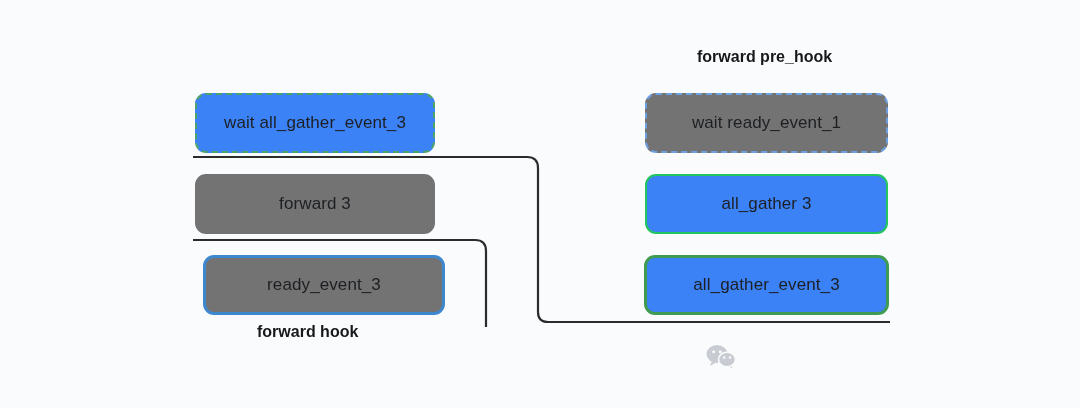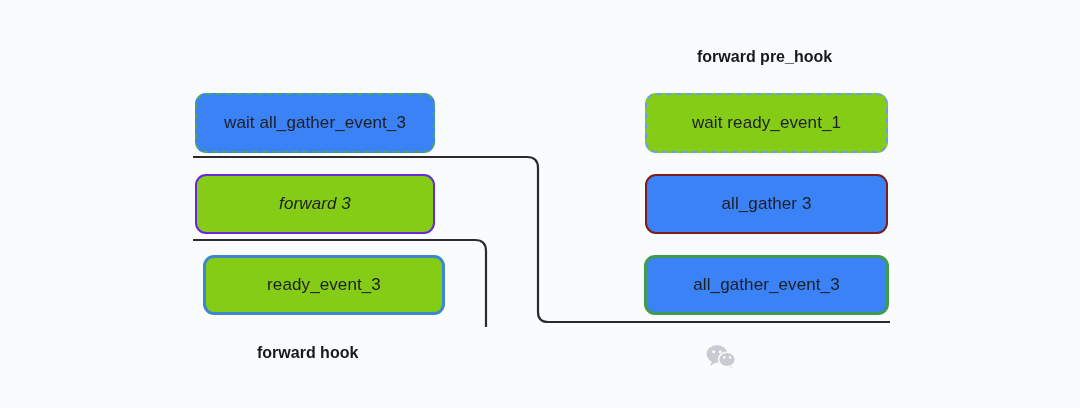--- a/index.html
+++ b/index.html
@@ -45,7 +45,7 @@
 
   
   .fill-green { background: #3b82f6; }
-  .fill-blue  { background: #84cc16; }
+  .fill-blue  { background: #737373; }
 
   
   .bd-green-dashed {

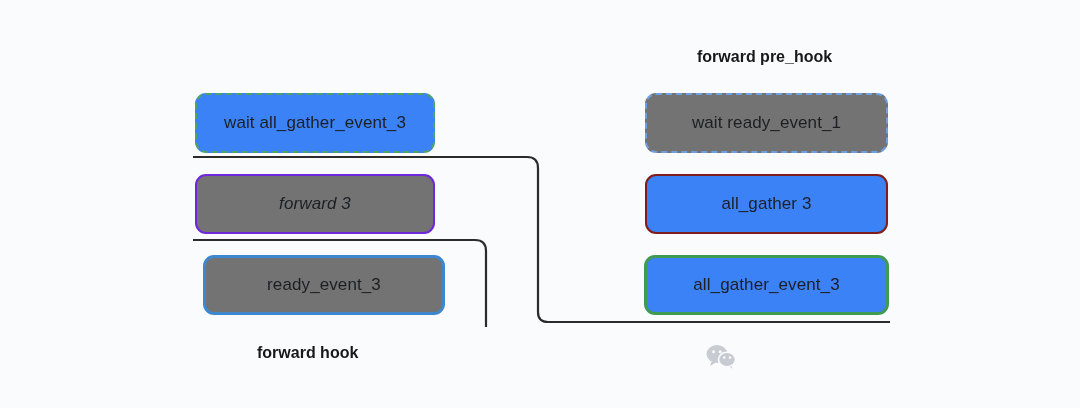--- a/index.html
+++ b/index.html
@@ -55,8 +55,7 @@
     border: 2px dashed #6c9fe0;
   }
   .bd-blue-thin {
-    border: 2px solid #6d28d9;
-    font-style: italic;
+    border: 2px solid #737373;
   }
   .bd-blue-thick {
     border: 3px solid #3d87cf;

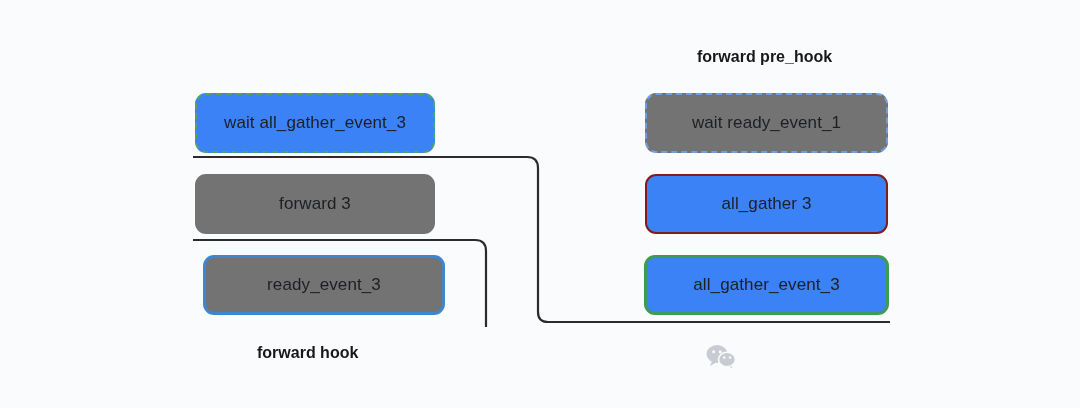--- a/index.html
+++ b/index.html
@@ -61,7 +61,7 @@
     border: 3px solid #3d87cf;
   }
   .bd-green-thin {
-    border: 2px solid #7f1d1d;
+    border: 2px solid #22c55e;
   }
   .bd-green-thick {
     border: 3px solid #3f9b52;

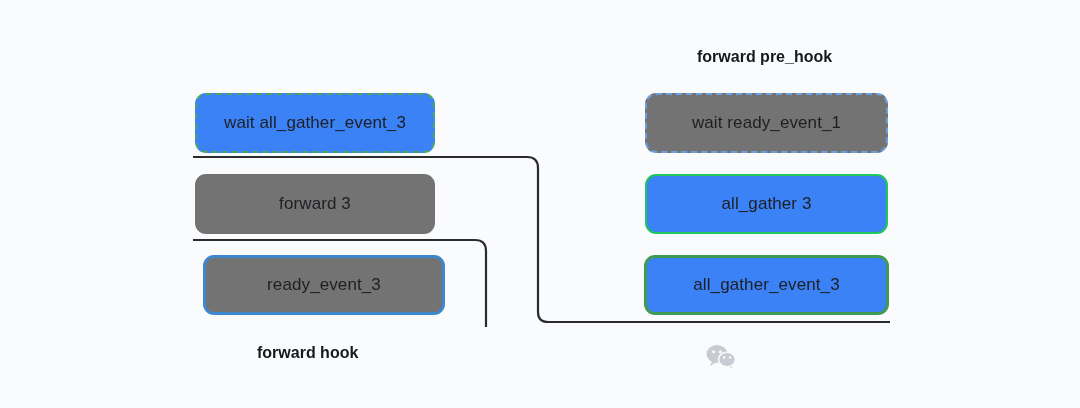--- a/index.html
+++ b/index.html
@@ -120,7 +120,7 @@
     <span>ready_event_3</span>
   </div>
 
-  <div class="caption" style="left:257px; top:344px;">forward hook</div>
+  <div class="caption" style="left:257px; top:323px;">forward hook</div>
 
   <div class="node fill-blue bd-blue-dashed" style="left:645px; top:93px; width:243px; height:60px;">
     <span>wait ready_event_1</span>

